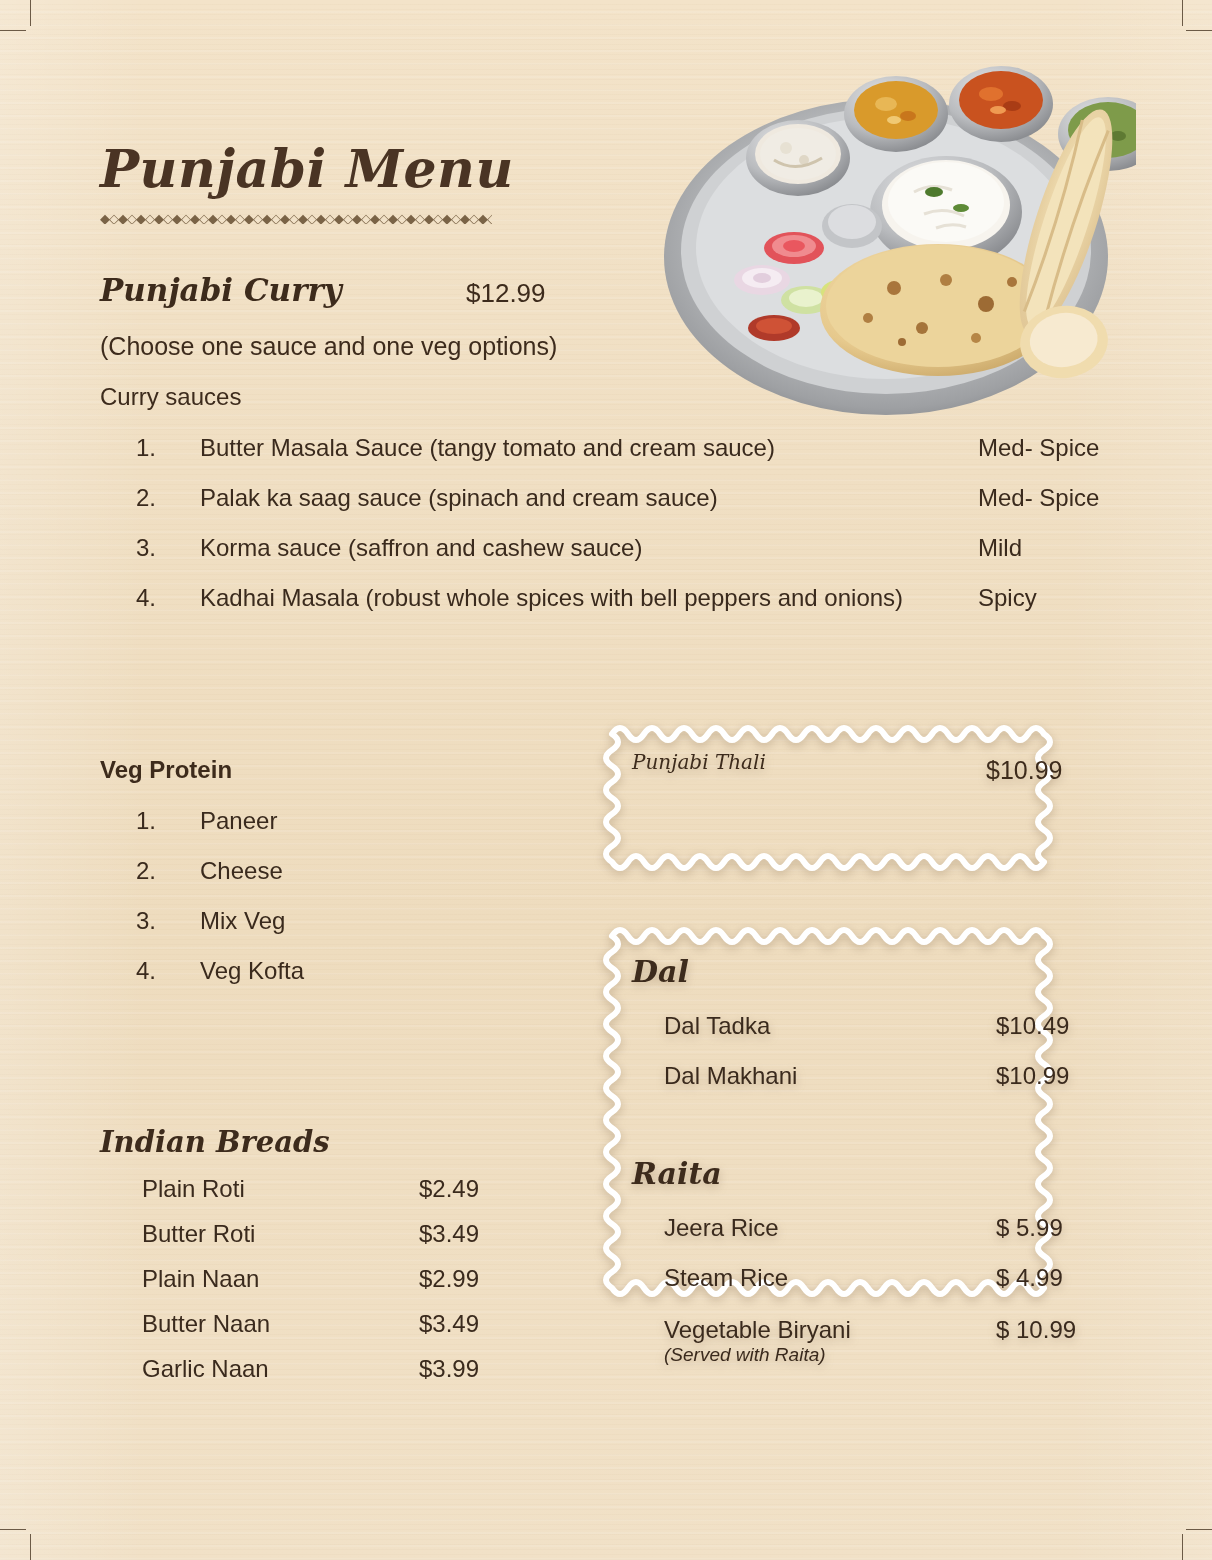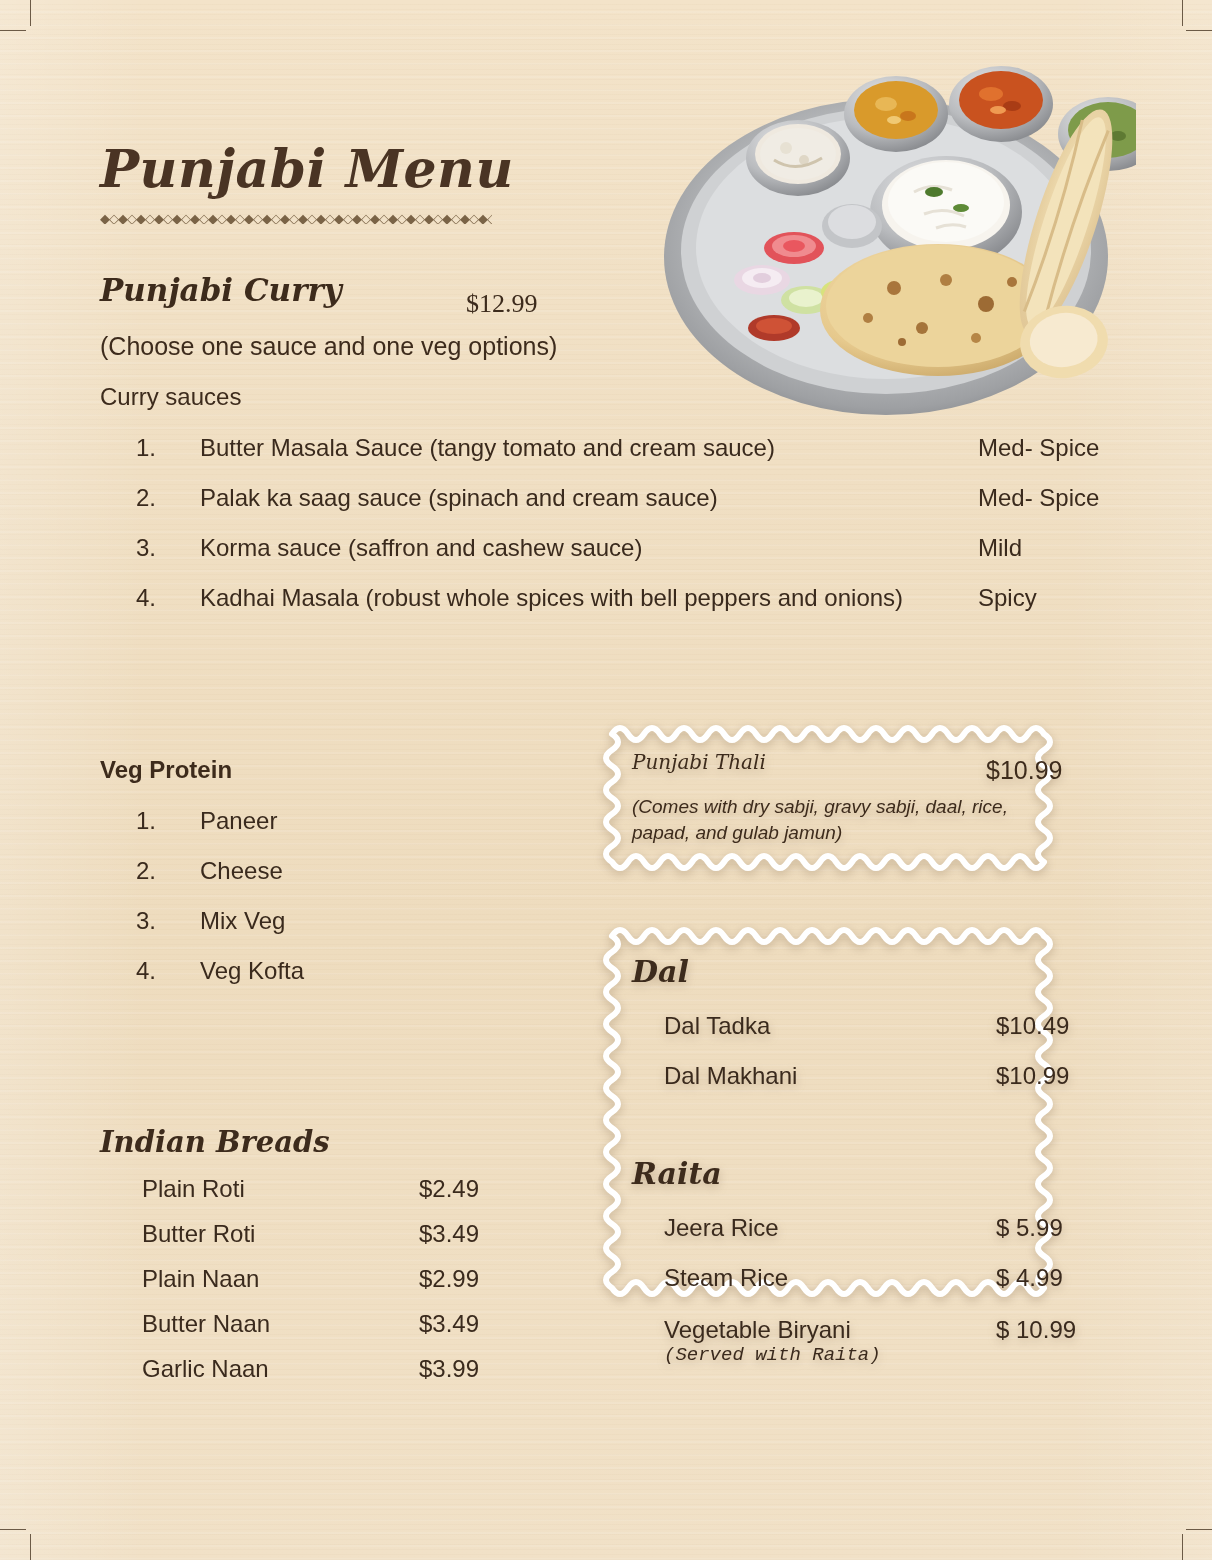--- a/index.html
+++ b/index.html
@@ -102,8 +102,7 @@
     left: 466px; top: 278px;
     font-size: 26px;
     color: #3d2b1c;
-    font-family: Liberation Serif, serif;
-    margin-top: 11px;
+    font-family: Liberation Sans, sans-serif;
   }
   .curry-note {
     position: absolute;

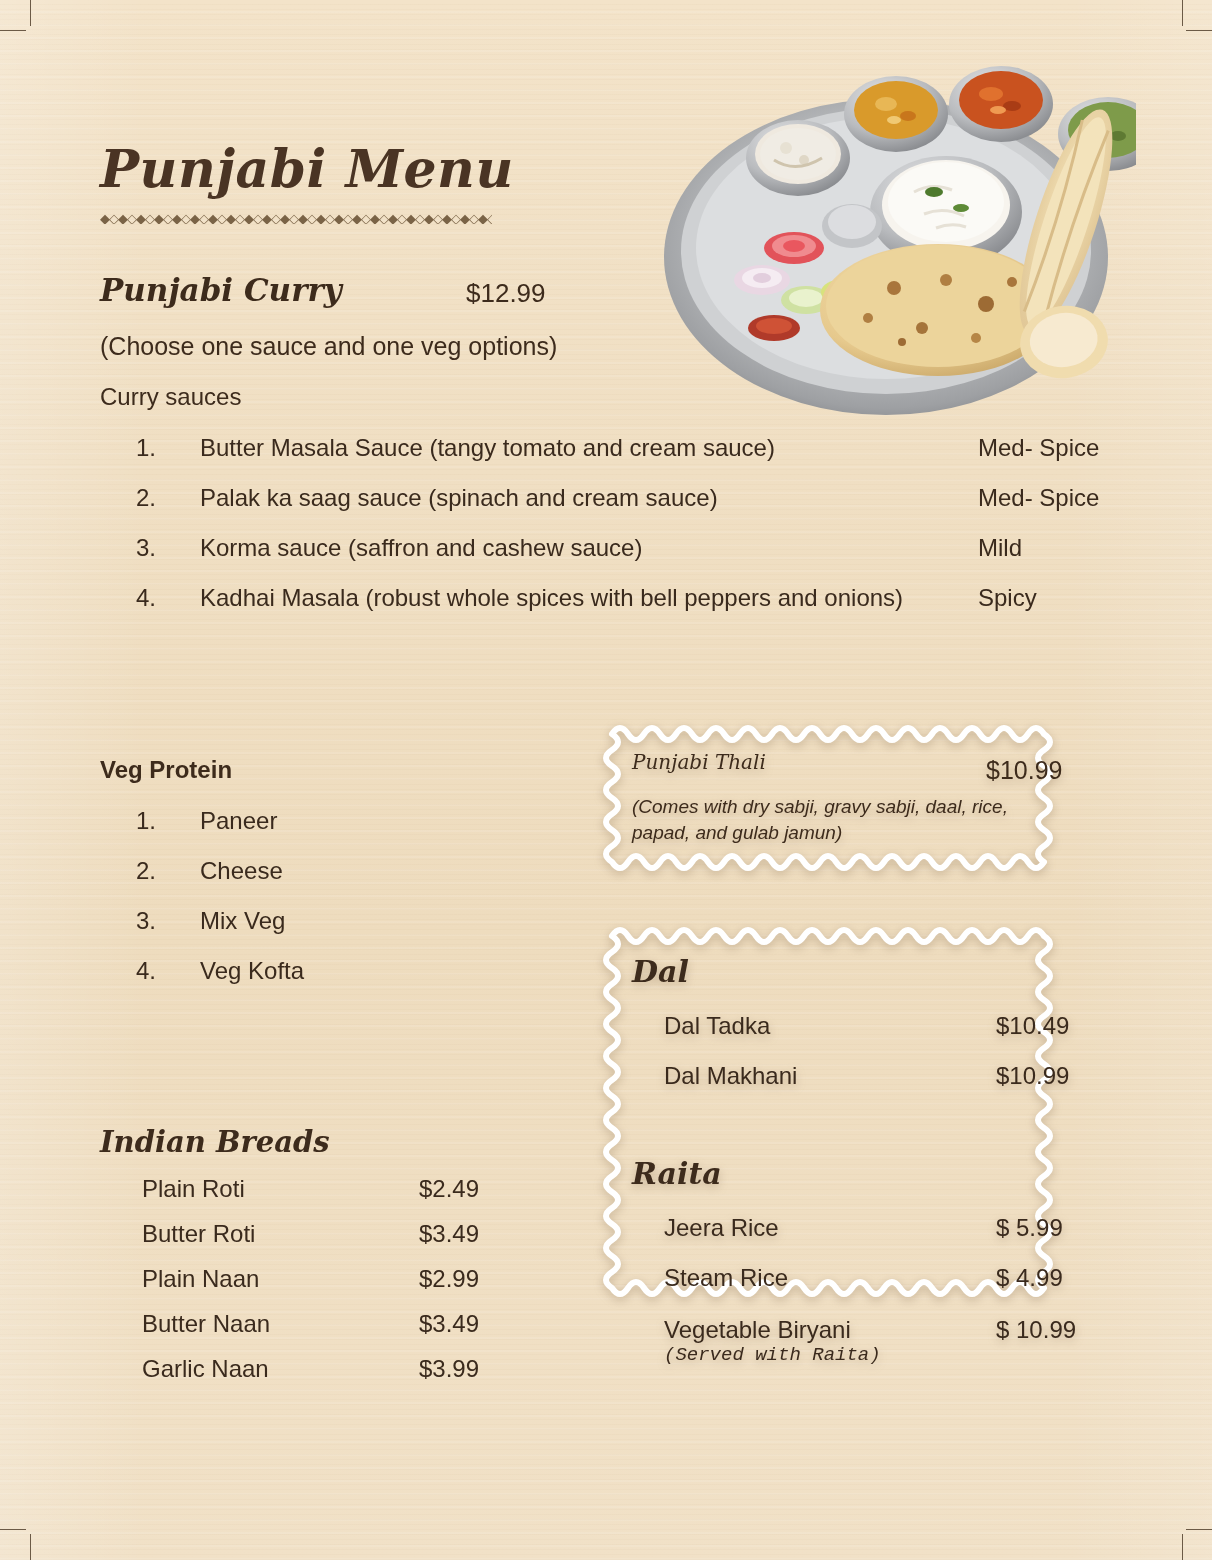--- a/index.html
+++ b/index.html
@@ -469,7 +469,6 @@
       <div class="inner">
         <div class="thali-title">Punjabi Thali</div>
         <div class="thali-price">$10.99</div>
-        <div class="thali-note">(Comes with dry sabji, gravy sabji, daal, rice, papad, and gulab jamun)</div>
       </div>
     </div>
 

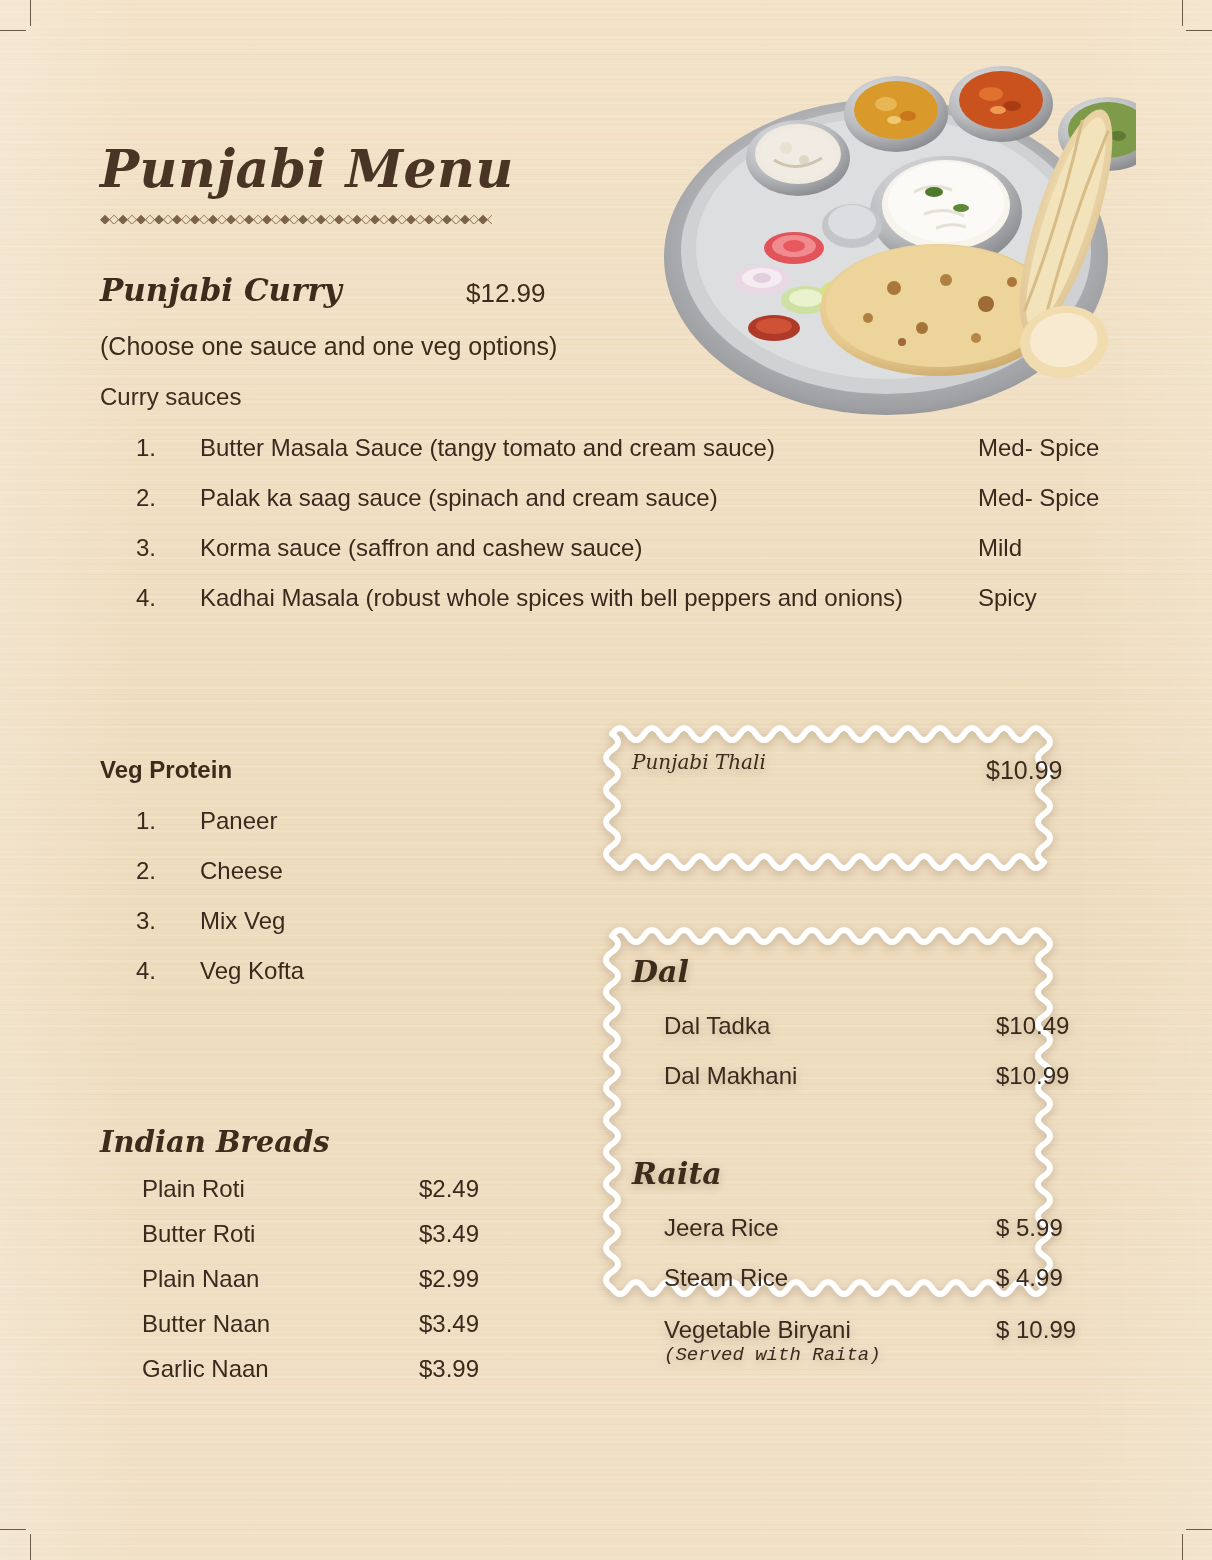--- a/index.html
+++ b/index.html
@@ -244,7 +244,6 @@
     font-size: 19px;
     font-style: italic;
     white-space: nowrap;
-    font-family: Liberation Mono, monospace;
   }
 </style>
 </head>

